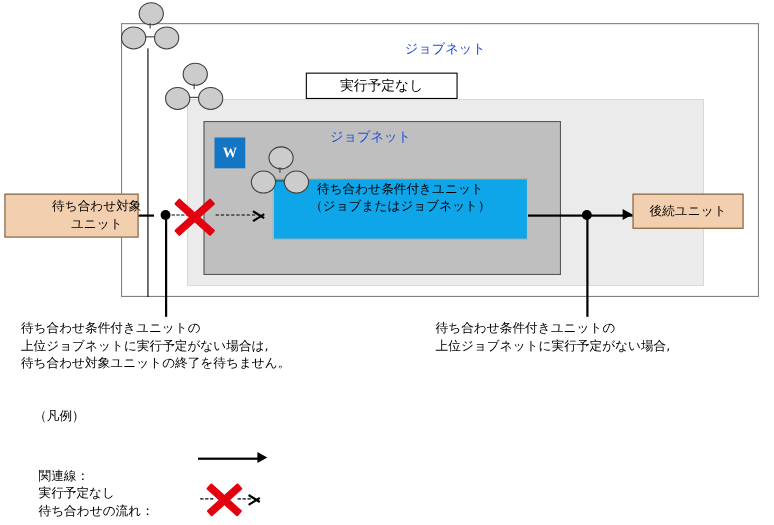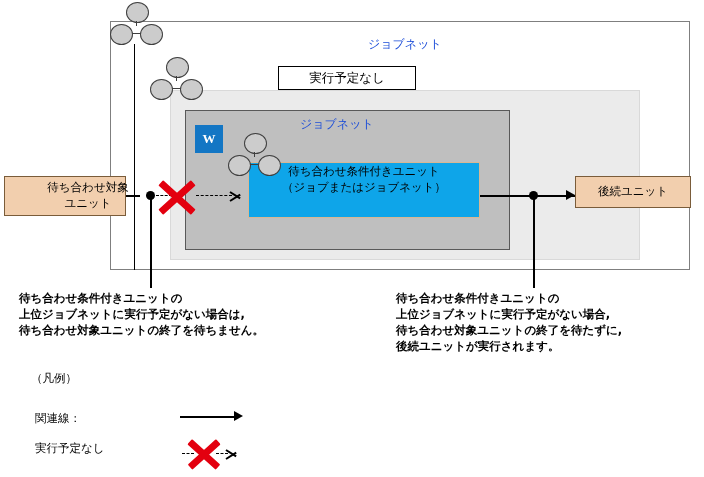--- a/index.html
+++ b/index.html
@@ -94,7 +94,7 @@
     white-space: nowrap;
   }
   #unit-left  { left: 4px;   top: 176px; width: 122px; height: 40px; padding-left: 46px; }
-  #unit-right { left: 575px; top: 176px; width: 116px; height: 32px; }
+  #unit-right { left: 575px; top: 176px; width: 101px; height: 32px; }
 
   .cond-box {
     position: absolute;

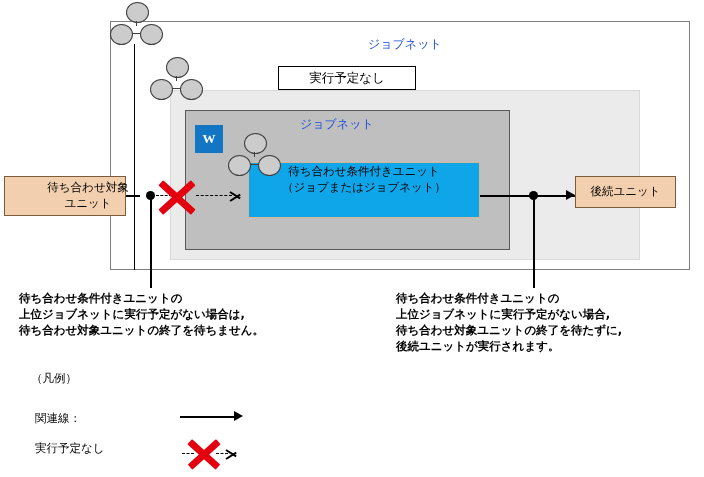--- a/index.html
+++ b/index.html
@@ -24,7 +24,6 @@
     white-space: pre;
     line-height: 1.28;
     font-size: 11.5px;
-    font-weight: bold;
   }
   .jp { font-family: "DejaVu Sans", "Liberation Sans", sans-serif; }
 

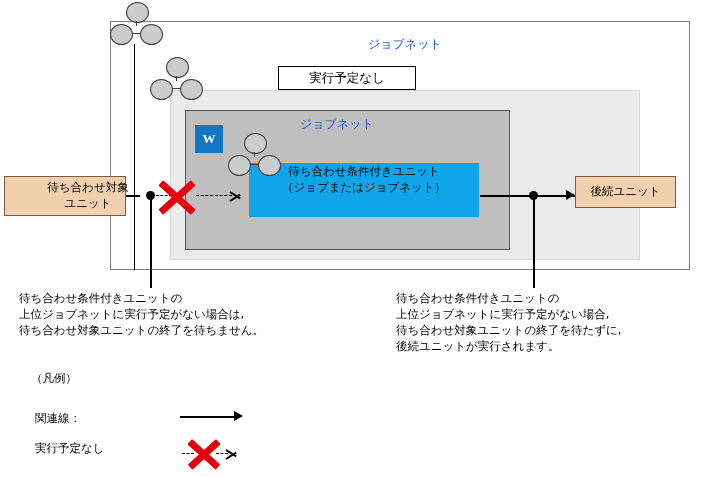--- a/index.html
+++ b/index.html
@@ -300,7 +300,6 @@
 
   <div class="txt jp" style="left:396px; top:291px;">待ち合わせ条件付きユニットの</div>
   <div class="txt jp" style="left:396px; top:307px;">上位ジョブネットに実行予定がない場合,</div>
-  <div class="txt jp" style="left:396px; top:323px;">待ち合わせ対象ユニットの終了を待たずに,</div>
   <div class="txt jp" style="left:396px; top:339px;">後続ユニットが実行されます。</div>
 
   <div class="legend-title jp">（凡例）</div>

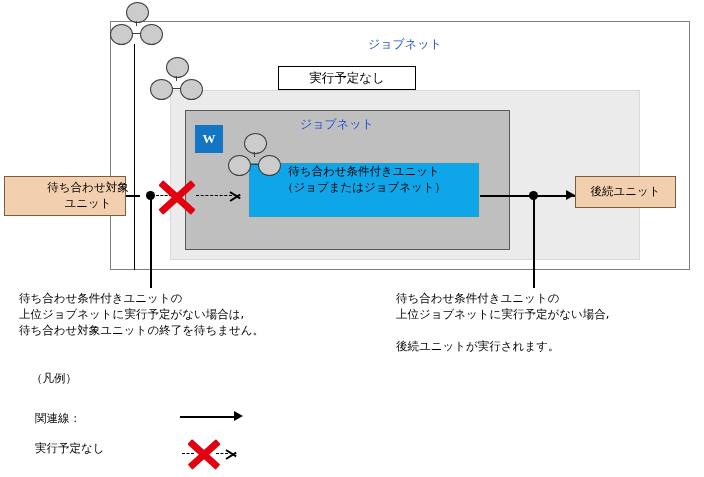--- a/index.html
+++ b/index.html
@@ -300,7 +300,6 @@
 
   <div class="txt jp" style="left:396px; top:291px;">待ち合わせ条件付きユニットの</div>
   <div class="txt jp" style="left:396px; top:307px;">上位ジョブネットに実行予定がない場合,</div>
-  <div class="txt jp" style="left:396px; top:339px;">後続ユニットが実行されます。</div>
 
   <div class="legend-title jp">（凡例）</div>
 

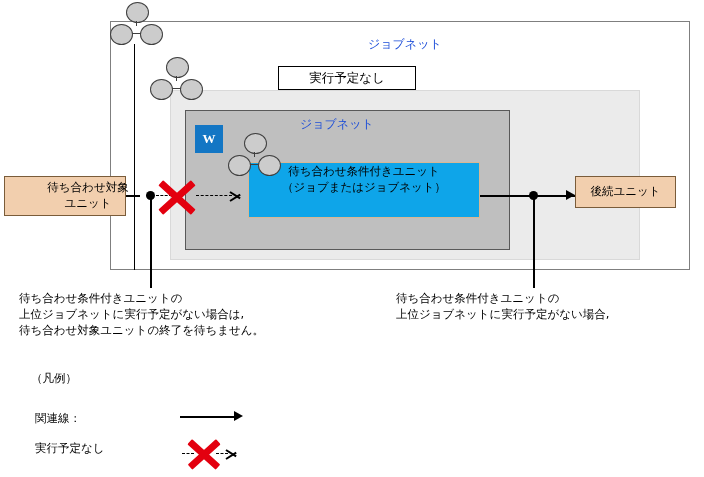--- a/index.html
+++ b/index.html
@@ -303,7 +303,7 @@
 
   <div class="legend-title jp">（凡例）</div>
 
-  <div class="legend-label jp" style="left:35px; top:411px;">関連線：</div>
+  <div class="legend-label jp" style="left:35px; top:425px;">関連線：</div>
   <div class="hline-solid" style="left:180px; top:416px; width:55px;"></div>
   <div class="arrow-solid" style="left:234px; top:411px;"></div>
 

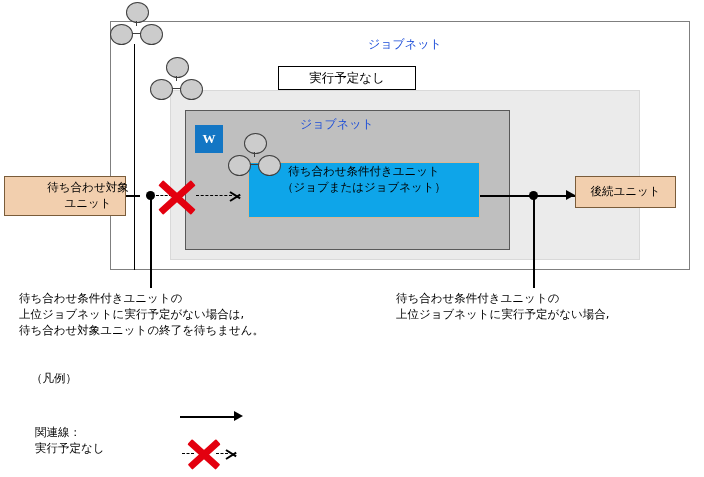--- a/index.html
+++ b/index.html
@@ -308,6 +308,7 @@
   <div class="arrow-solid" style="left:234px; top:411px;"></div>
 
   <div class="legend-label jp" style="left:35px; top:441px;">実行予定なし</div>
+  <div class="legend-label jp" style="left:35px; top:457px;">待ち合わせの流れ：</div>
 
   <div class="dashed-seg" style="left:182px; top:453px; width:12px;"></div>
   <div class="dashed-seg" style="left:216px; top:453px; width:12px;"></div>

